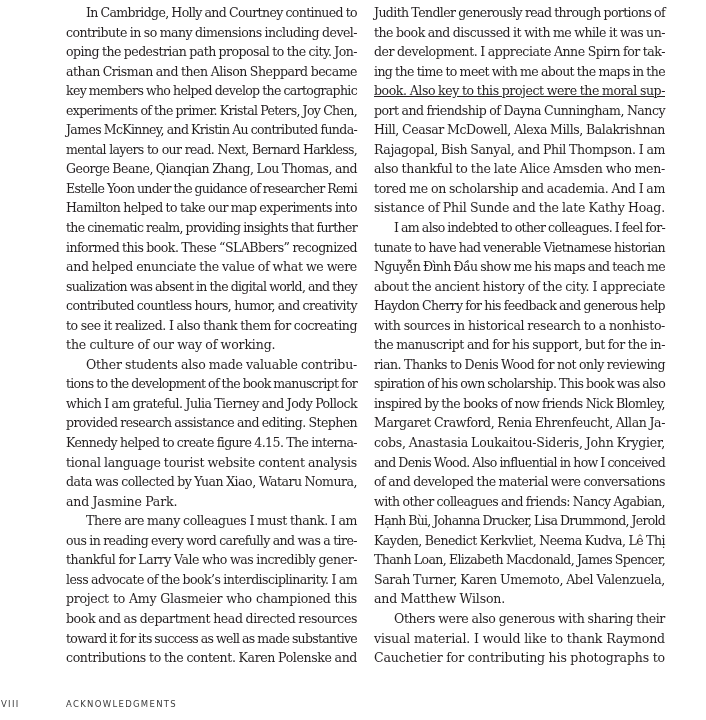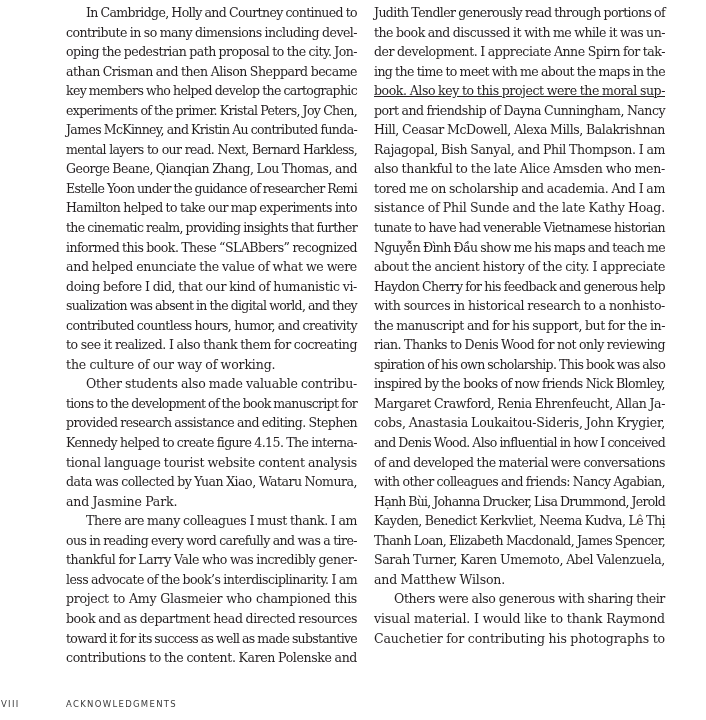--- a/index.html
+++ b/index.html
@@ -68,6 +68,7 @@
     <span class="line" style="letter-spacing: -0.276995px;">also thankful to the late Alice Amsden who men-</span>
     <span class="line" style="letter-spacing: -0.369769px;">tored me on scholarship and academia. And I am</span>
     <span class="line last" style="letter-spacing: -0.191223px;">sistance of Phil Sunde and the late Kathy Hoag.</span>
+    <span class="line indent" style="letter-spacing: -0.693505px;">I am also indebted to other colleagues. I feel for-</span>
     <span class="line" style="letter-spacing: -0.634375px;">tunate to have had venerable Vietnamese historian</span>
     <span class="line" style="letter-spacing: -0.645833px;">Nguyễn Đình Đầu show me his maps and teach me</span>
     <span class="line" style="letter-spacing: -0.316973px;">about the ancient history of the city. I appreciate</span>

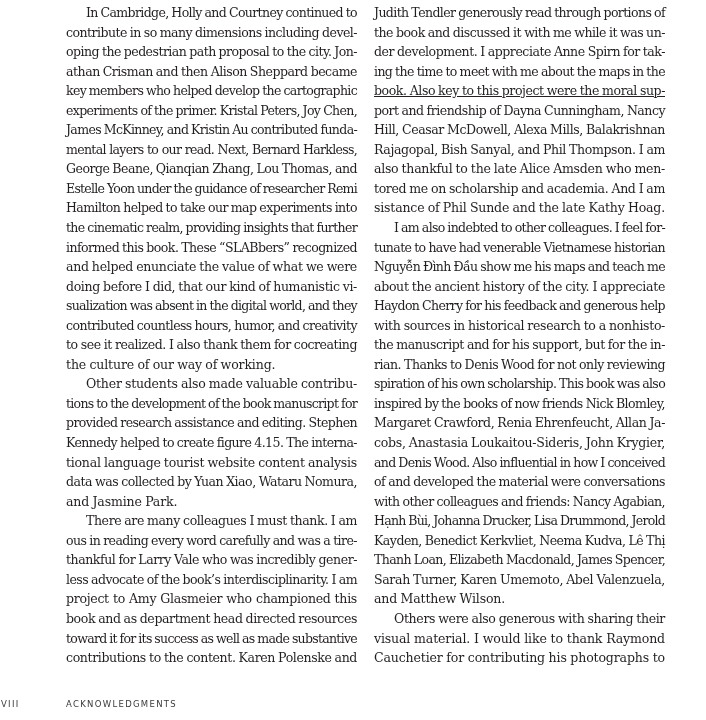--- a/index.html
+++ b/index.html
@@ -35,7 +35,6 @@
     <span class="line" style="letter-spacing: -0.676743px;">the cinematic realm, providing insights that further</span>
     <span class="line" style="letter-spacing: -0.55891px;">informed this book. These “SLABbers” recognized</span>
     <span class="line" style="letter-spacing: -0.30659px;">and helped enunciate the value of what we were</span>
-    <span class="line" style="letter-spacing: -0.370895px;">doing before I did, that our kind of humanistic vi-</span>
     <span class="line" style="letter-spacing: -0.711321px;">sualization was absent in the digital world, and they</span>
     <span class="line" style="letter-spacing: -0.580937px;">contributed countless hours, humor, and creativity</span>
     <span class="line" style="letter-spacing: -0.449579px;">to see it realized. I also thank them for cocreating</span>

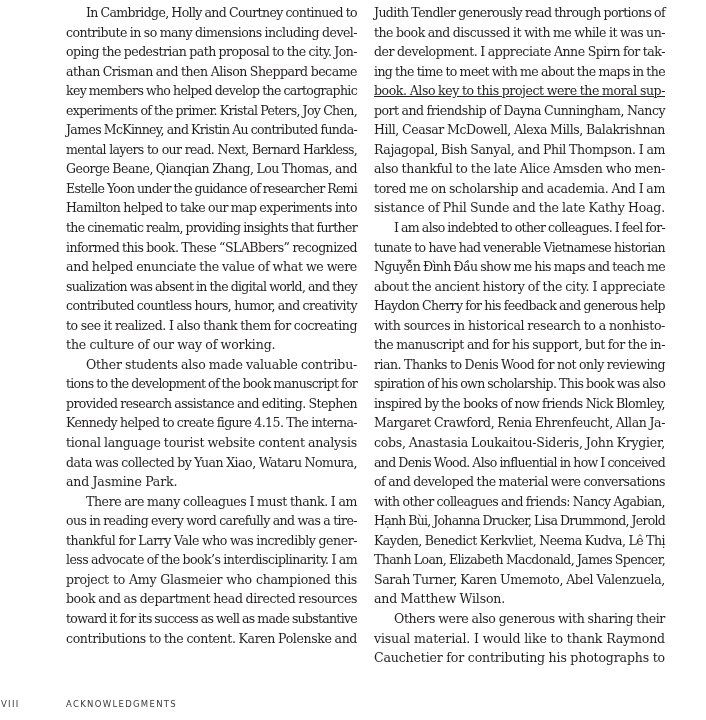--- a/index.html
+++ b/index.html
@@ -41,6 +41,7 @@
     <span class="line last">the culture of our way of working.</span>
     <span class="line indent" style="letter-spacing: -0.229215px;">Other students also made valuable contribu-</span>
     <span class="line" style="letter-spacing: -0.725061px;">tions to the development of the book manuscript for</span>
+    <span class="line" style="letter-spacing: -0.547059px;">which I am grateful. Julia Tierney and Jody Pollock</span>
     <span class="line" style="letter-spacing: -0.597066px;">provided research assistance and editing. Stephen</span>
     <span class="line" style="letter-spacing: -0.579063px;">Kennedy helped to create figure 4.15. The interna-</span>
     <span class="line" style="letter-spacing: -0.246354px;">tional language tourist website content analysis</span>

